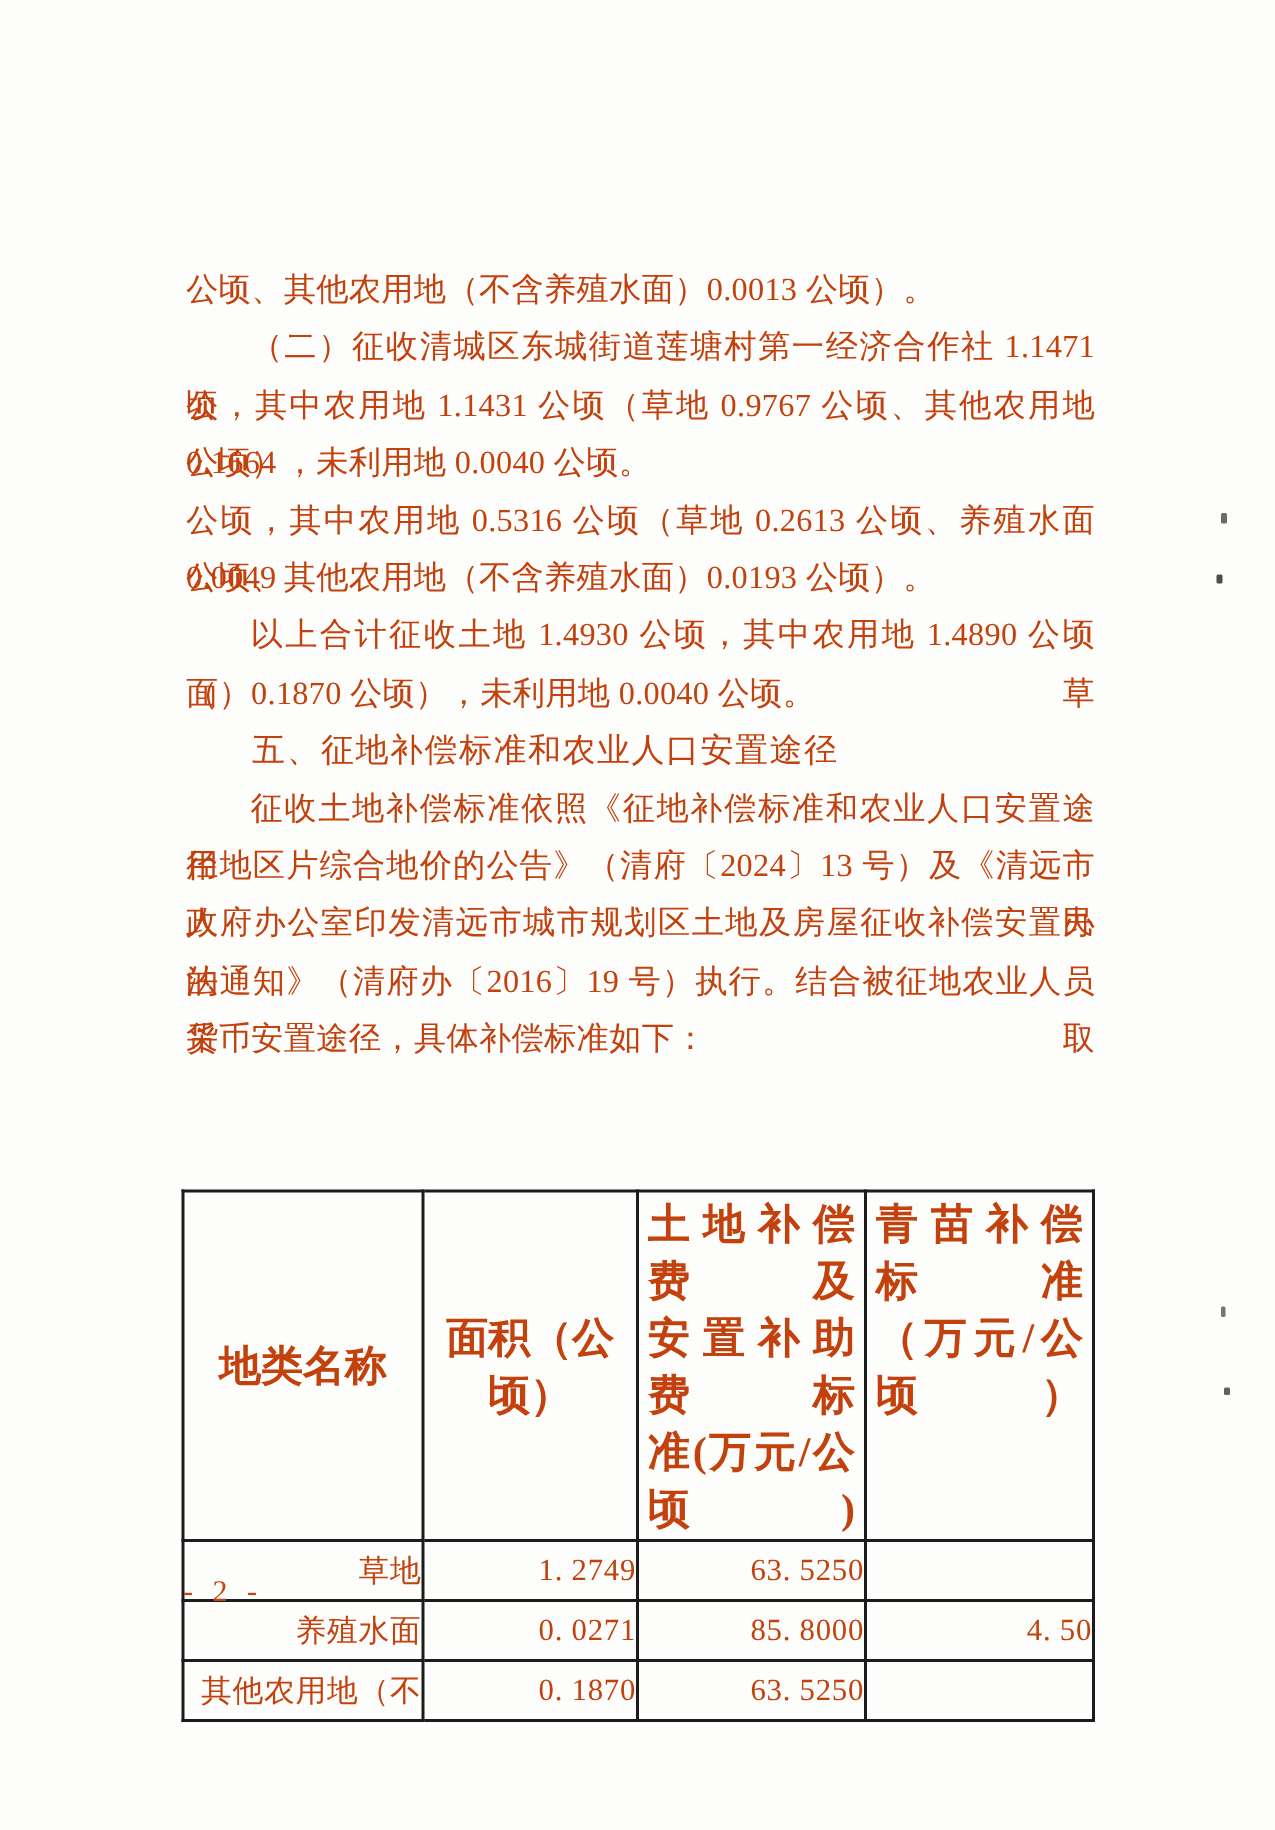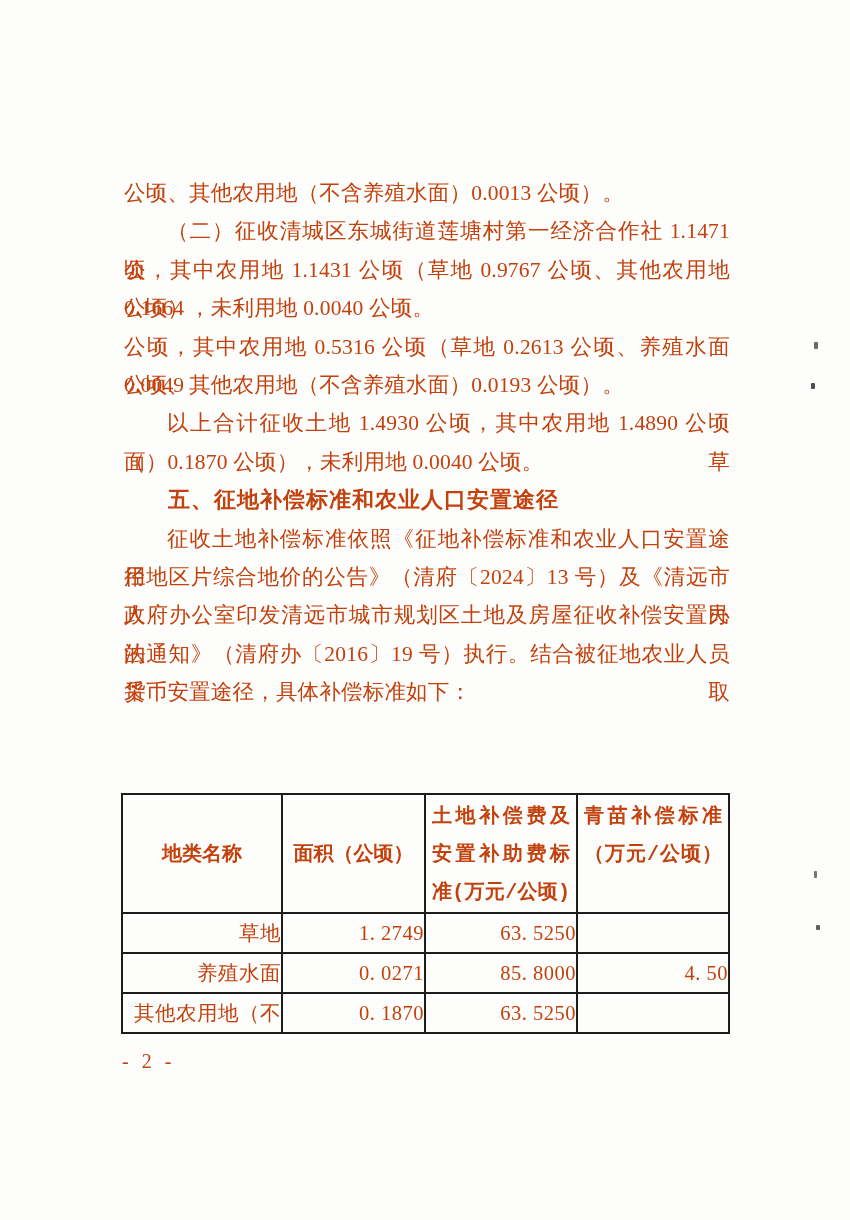--- a/index.html
+++ b/index.html
@@ -41,7 +41,7 @@
   }
   .line.heading{
     font-family:"Liberation Sans","DejaVu Sans",sans-serif;
-    font-weight:bold;
+    font-weight:normal;
     font-size:22px;
     letter-spacing:1px;
   }

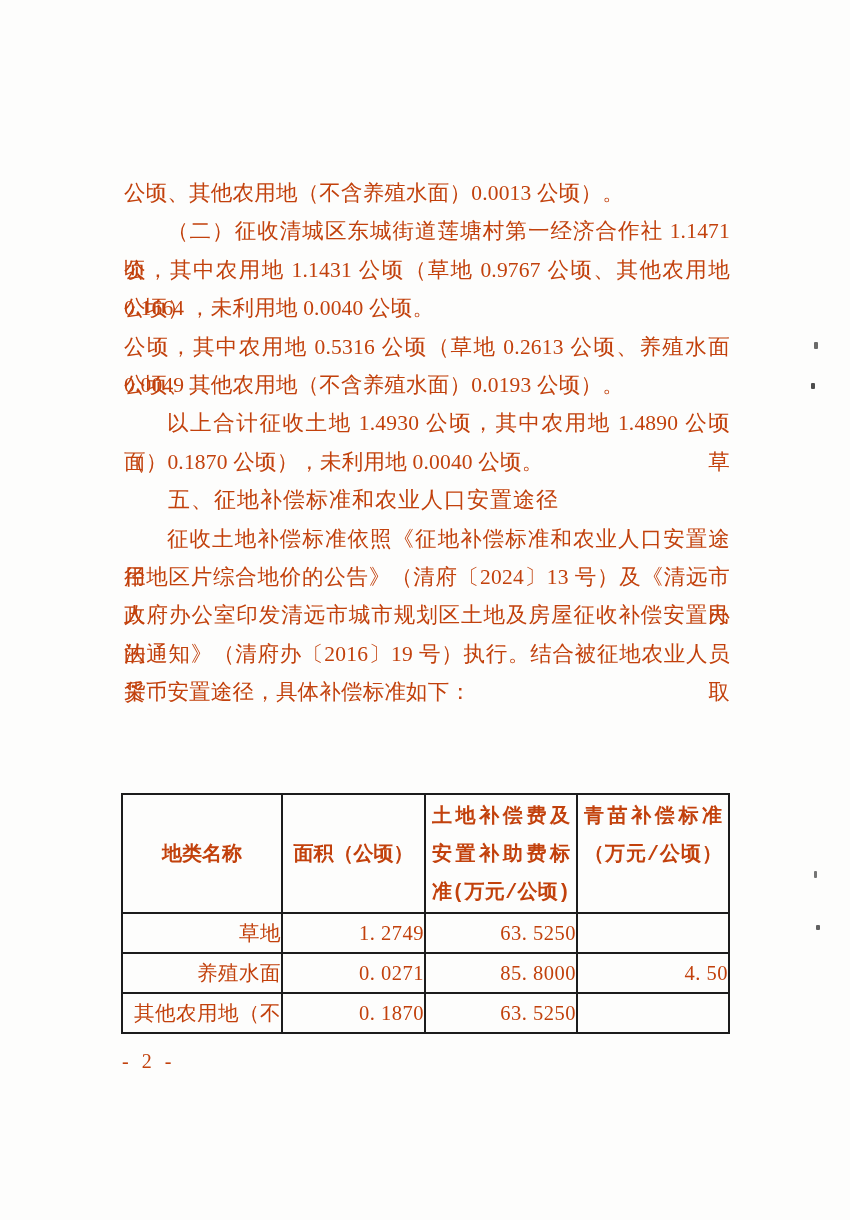--- a/index.html
+++ b/index.html
@@ -65,10 +65,10 @@
   .comp-table thead tr{height:115px;}
   .comp-table tbody tr{height:40px;}
   .comp-table th{
-    font-family:Liberation Mono, monospace;
+    font-family:Liberation Serif, serif;
     font-weight:bold;
     vertical-align:middle;
-    font-size:20px;
+    font-size:28px;
   }
   .comp-table th.top{
     vertical-align:top;

